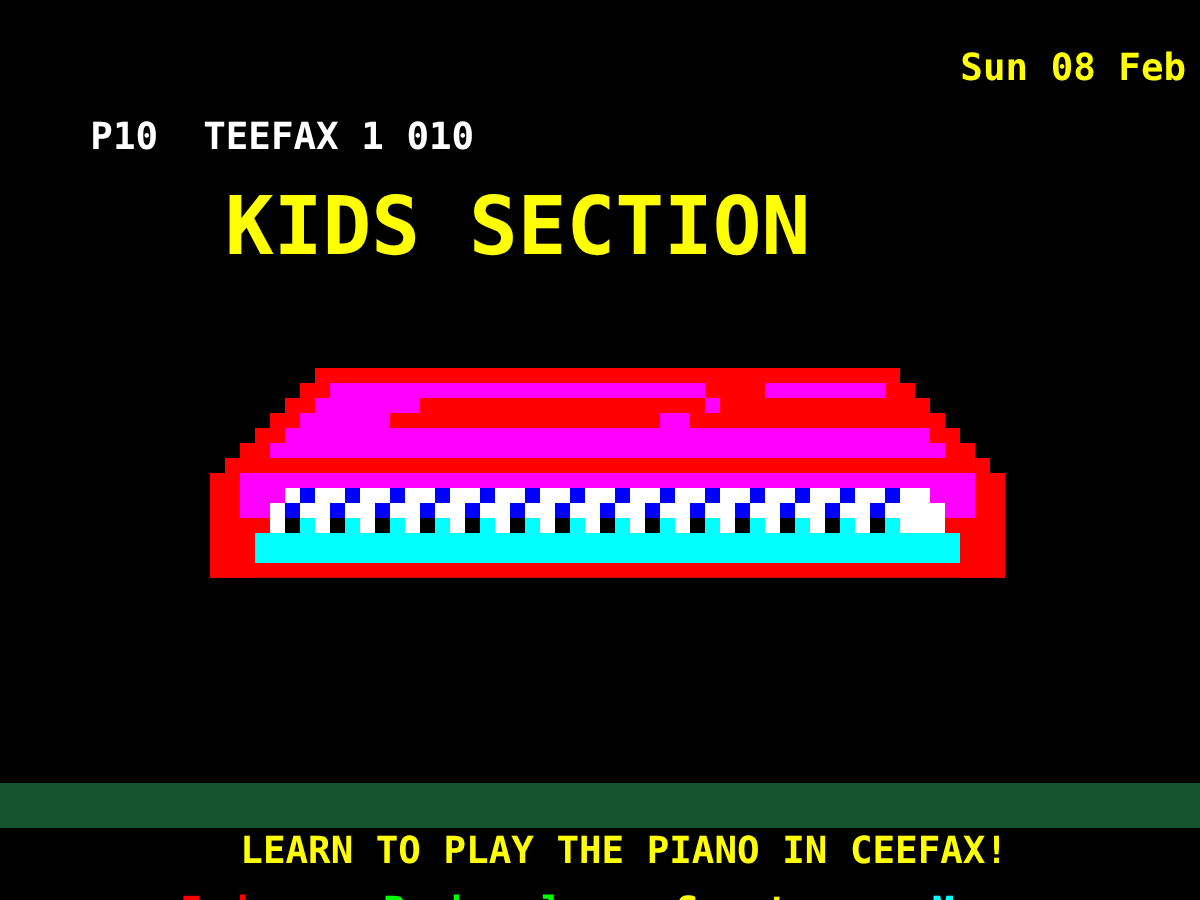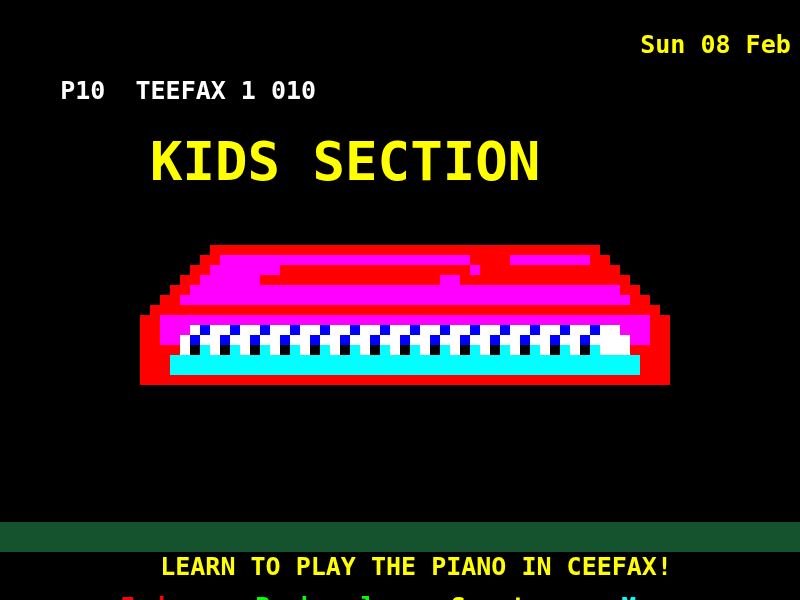--- a/index.html
+++ b/index.html
@@ -45,7 +45,7 @@
 
   
   #title-row {
-    top: 66px;
+    top: 55px;
     height: 64px;
     line-height: 64px;
     font-size: 54px;

